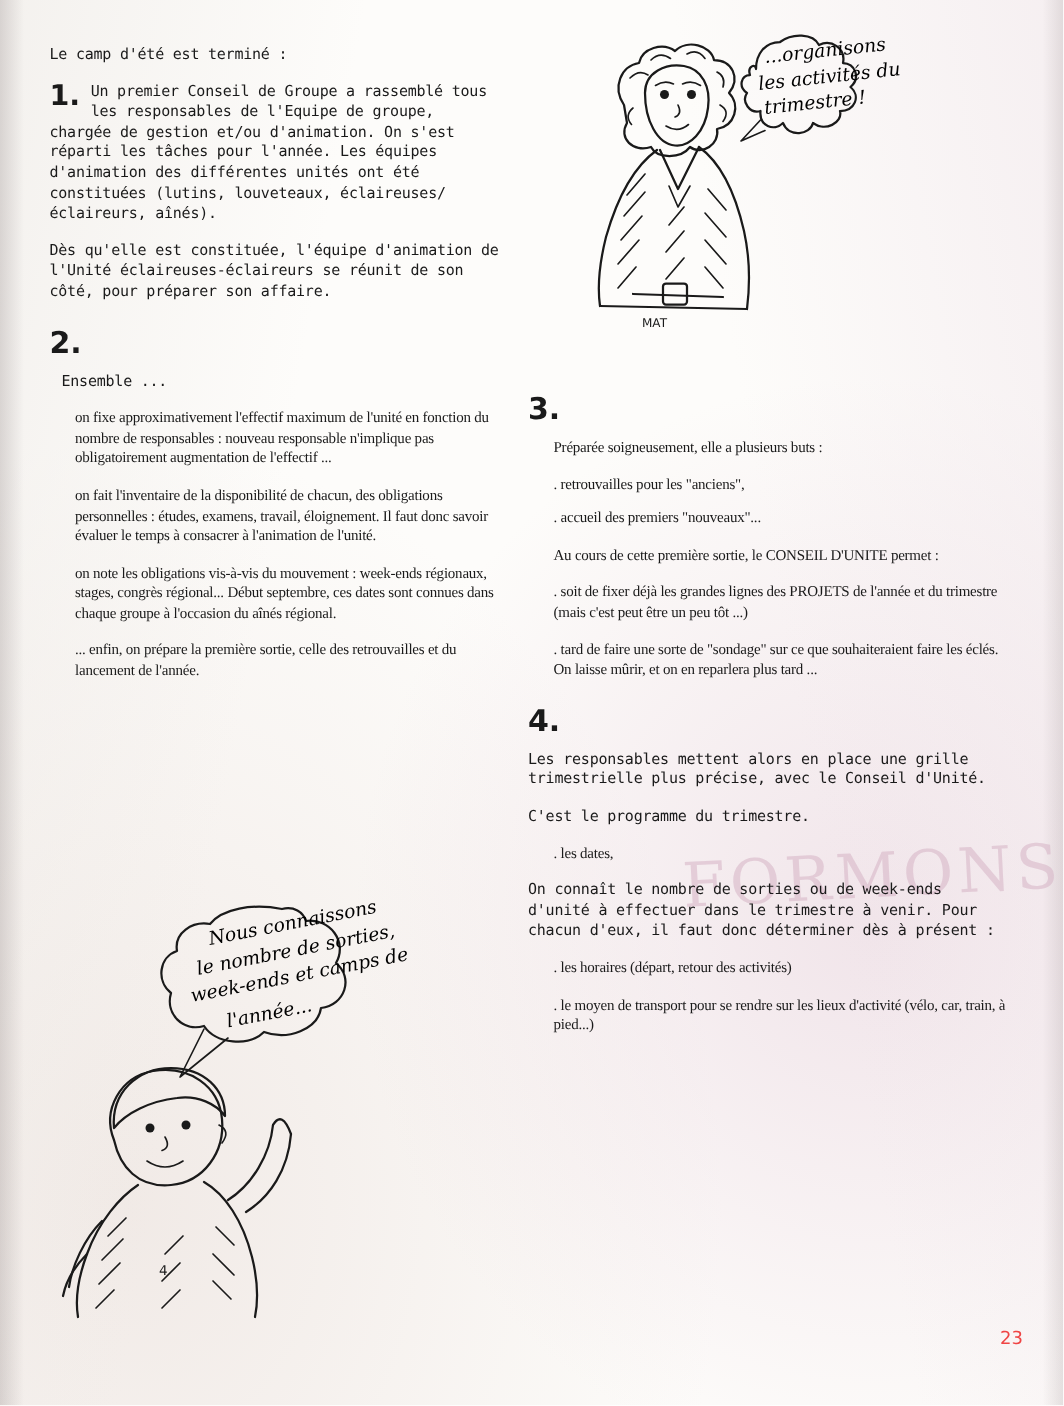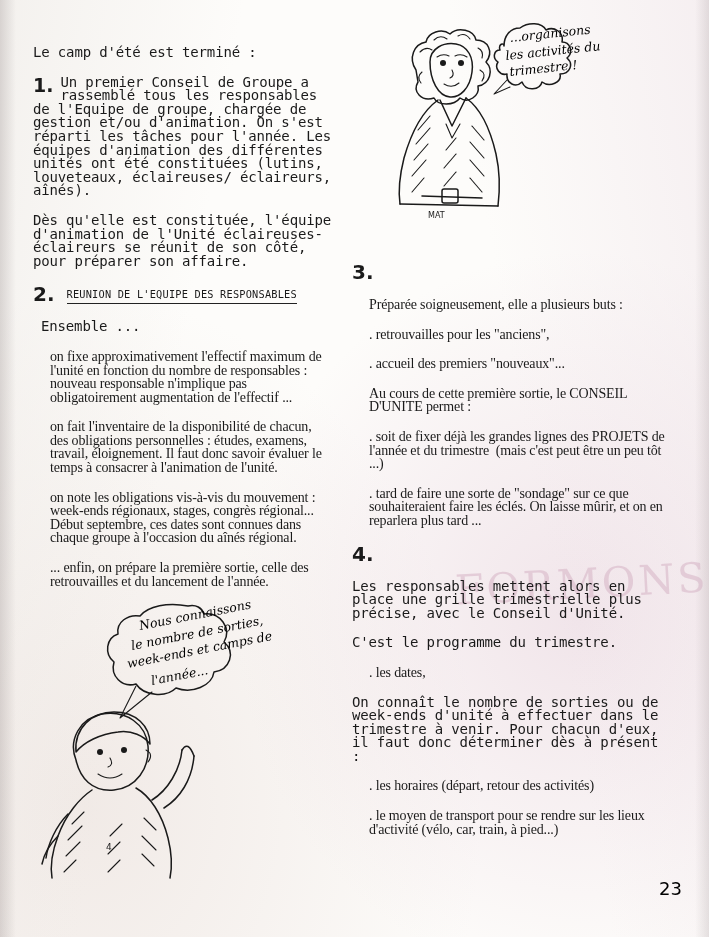--- a/index.html
+++ b/index.html
@@ -70,9 +70,9 @@
   }
 
   p.txt {
-    font-size: 14px;
+    font-size: 10px;
     line-height: 13.6px;
-    margin: 16px 0 11px 0;
+    margin: 0 0 11px 0;
     letter-spacing: -0.15px;
     white-space: pre-wrap;
   }

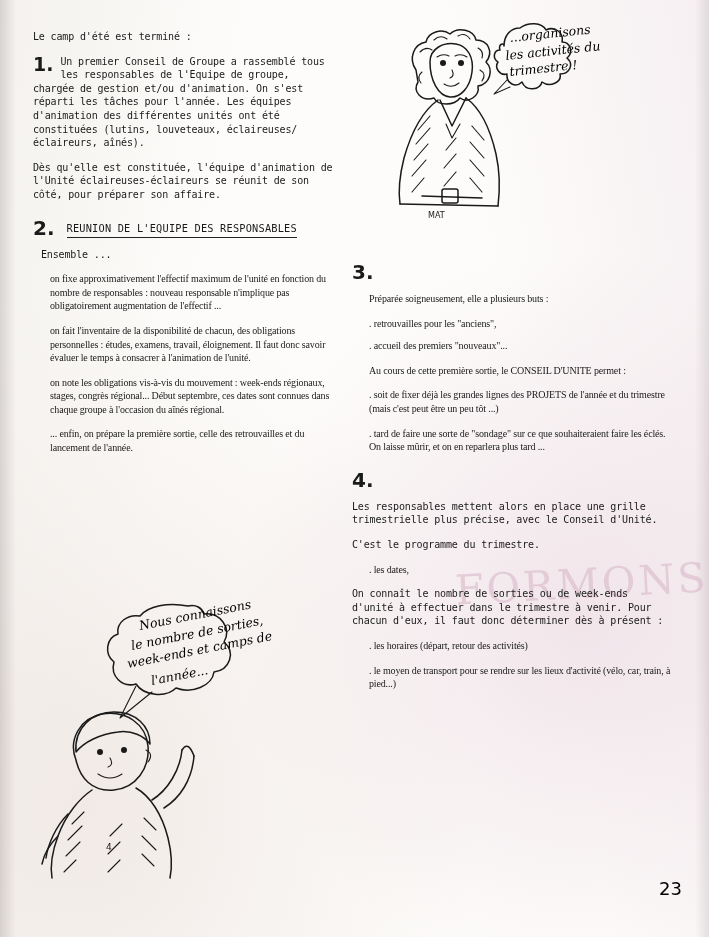--- a/index.html
+++ b/index.html
@@ -162,7 +162,6 @@
 
     <div class="section-head">
       <span class="section-num">2.</span>
-      <span class="section-title">REUNION DE L'EQUIPE DES RESPONSABLES</span>
     </div>
 
     <p class="txt" style="margin-left:8px">Ensemble ...</p>

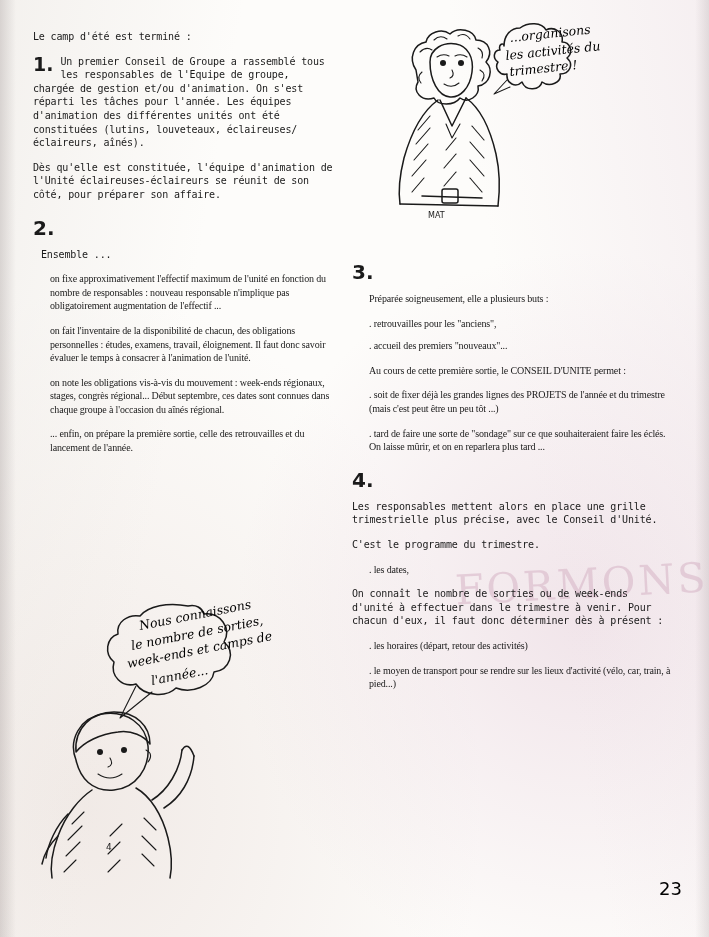--- a/index.html
+++ b/index.html
@@ -121,8 +121,8 @@
     right: 27px;
     bottom: 38px;
     font-family: "DejaVu Sans", sans-serif;
-    font-size: 18px;
-    color: #000000;
+    font-size: 12px;
+    color: #ef4444;
   }
 
   .bubble-text {

